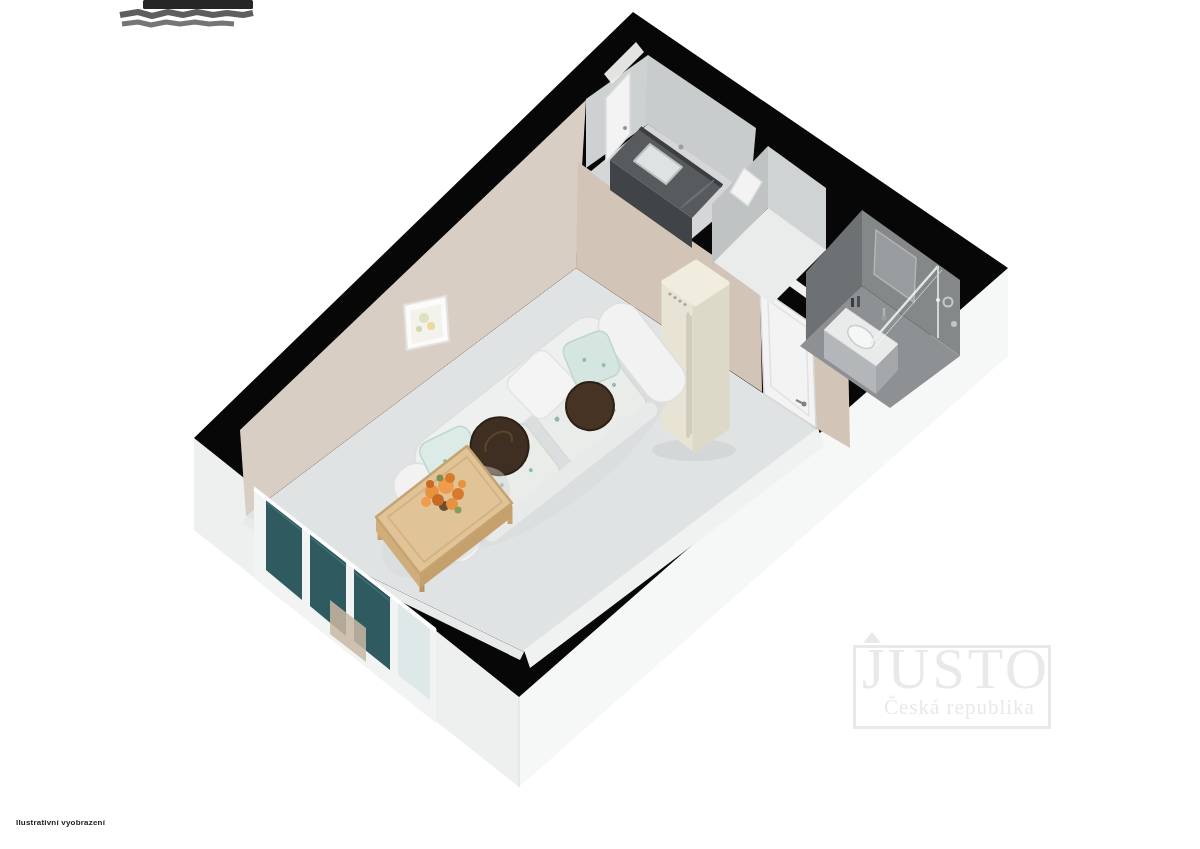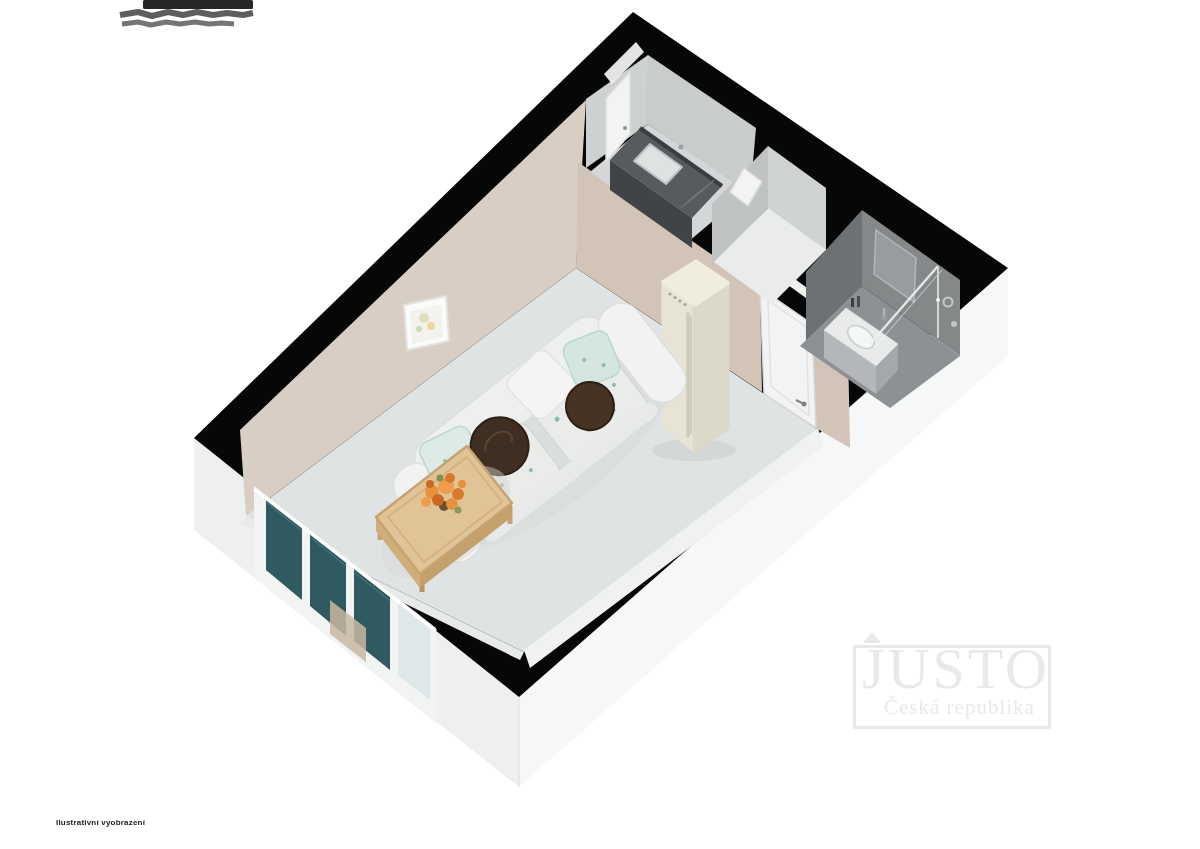--- a/index.html
+++ b/index.html
@@ -17,7 +17,7 @@
            border-left:9px solid transparent;border-right:9px solid transparent;
            border-bottom:11px solid var(--c-watermark);}
   .footer-note{position:absolute;left:16px;top:818px;font-size:8px;font-weight:bold;
-               color:var(--c-footer_text);letter-spacing:.2px;margin-left:40px;}
+               color:var(--c-footer_text);letter-spacing:.2px;}
   #redaction-svg{position:absolute;left:110px;top:0;}
 </style>
 </head>

